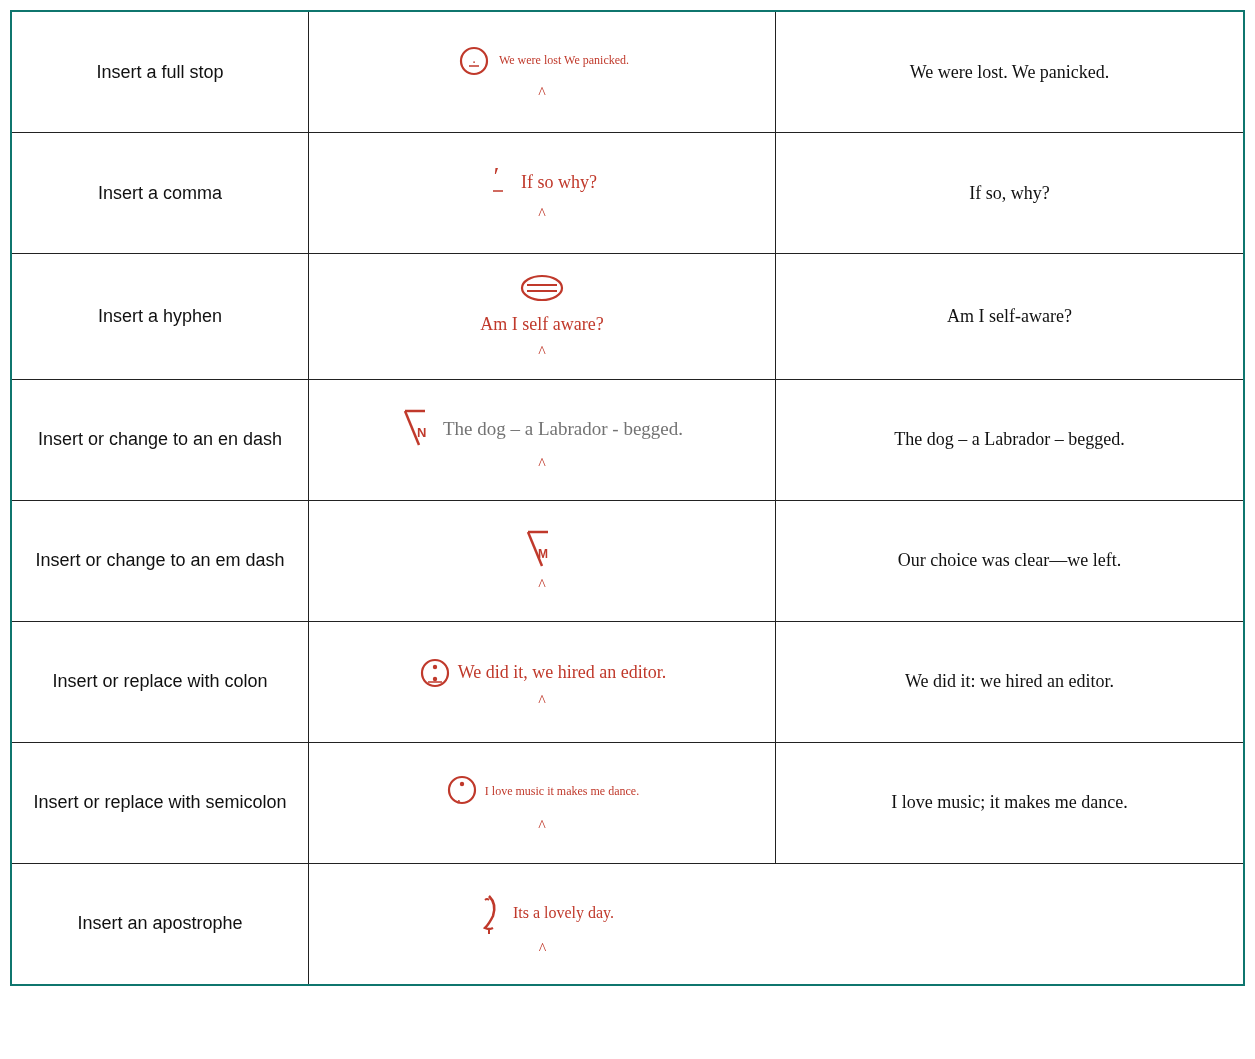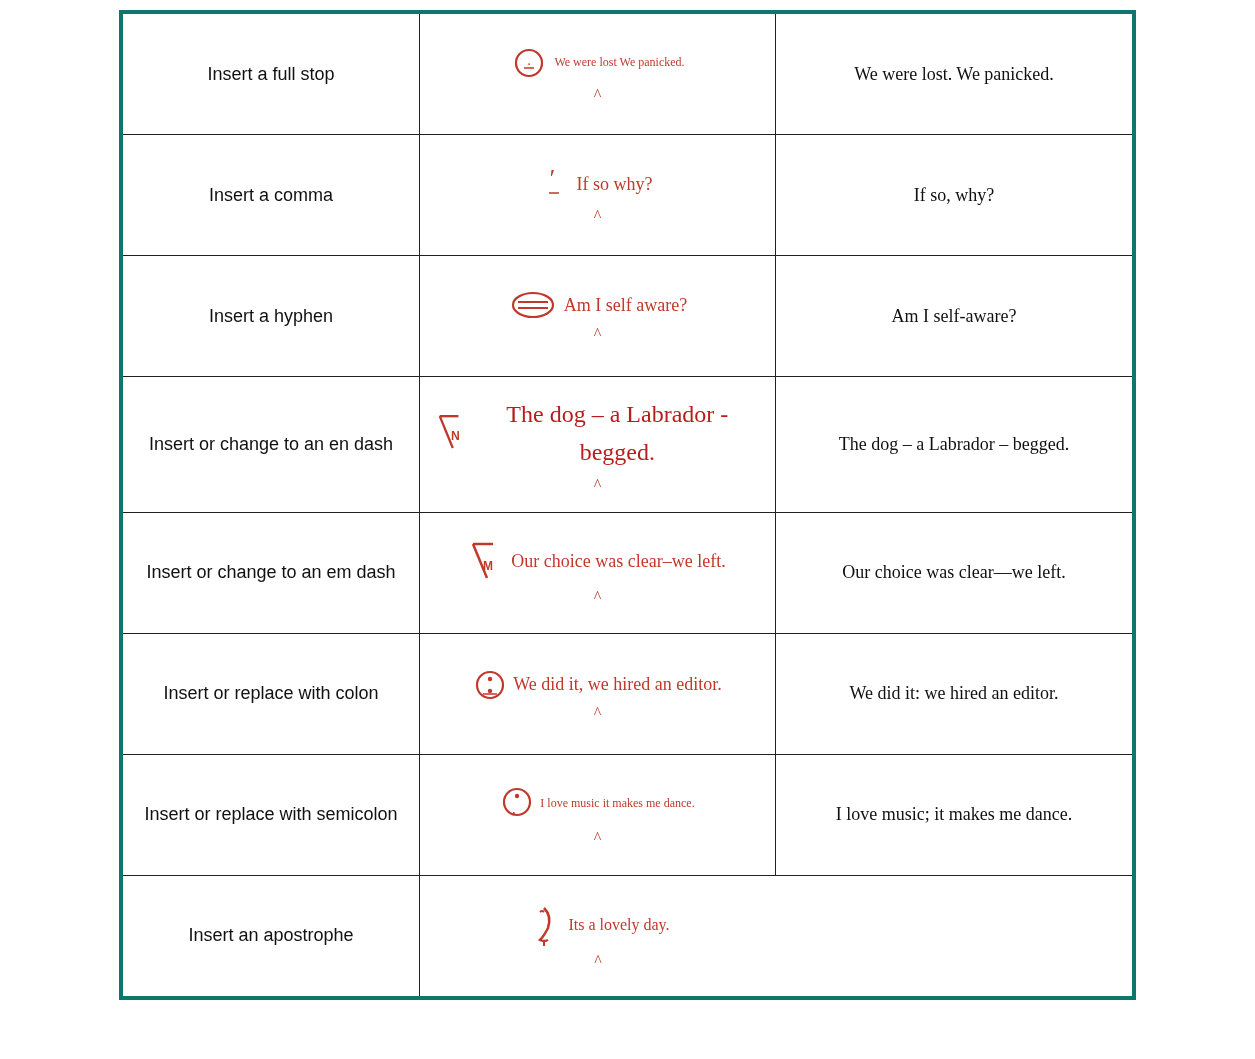--- a/index.html
+++ b/index.html
@@ -12,8 +12,8 @@
       padding: 10px;
     }
     .table-wrap {
-      width: 1017px;
-      border: 4px solid #0f766e;
+      width: 1235px;
+      border: 2px solid #0f766e;
     }
     .row {
       display: grid;

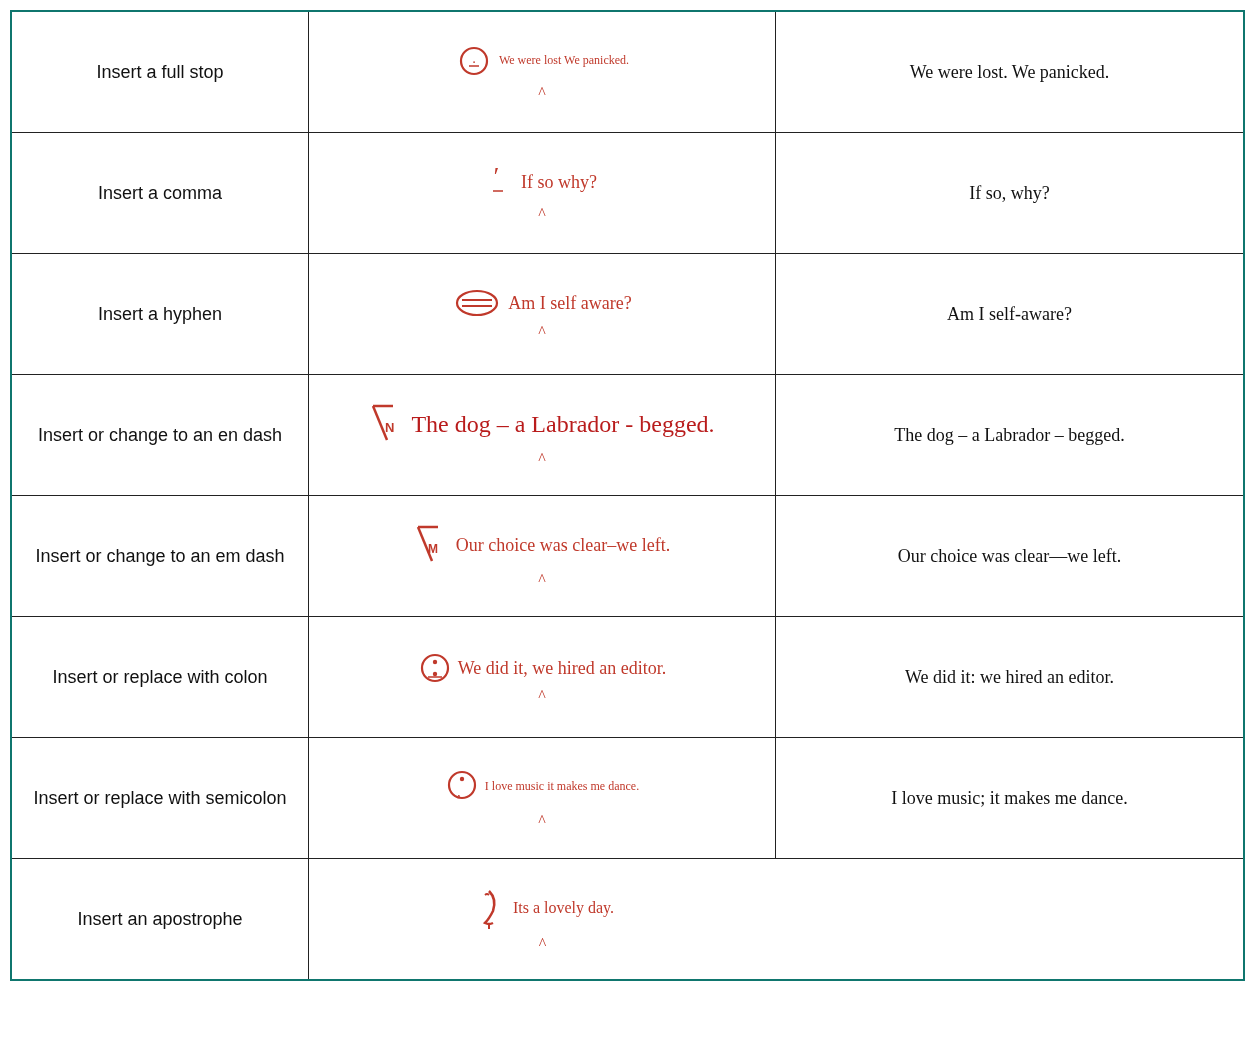--- a/index.html
+++ b/index.html
@@ -109,7 +109,7 @@
         <span class="cell-label">Insert a hyphen</span>
       </div>
       <div class="cell" style="flex-direction: column; gap: 4px;">
-        <div style="display: flex; align-items: center; justify-content: center; gap: 6px;">
+        <div style="display: flex; align-items: center; justify-content: center; gap: 6px; flex-direction: column;">
           <svg width="50" height="32" viewBox="0 0 50 32" class="svg-mark">
         <ellipse cx="25" cy="16" rx="20" ry="12" fill="none" stroke="#c0392b" stroke-width="2.2"></ellipse>
         <line x1="10" y1="13" x2="40" y2="13" stroke="#c0392b" stroke-width="2"></line>

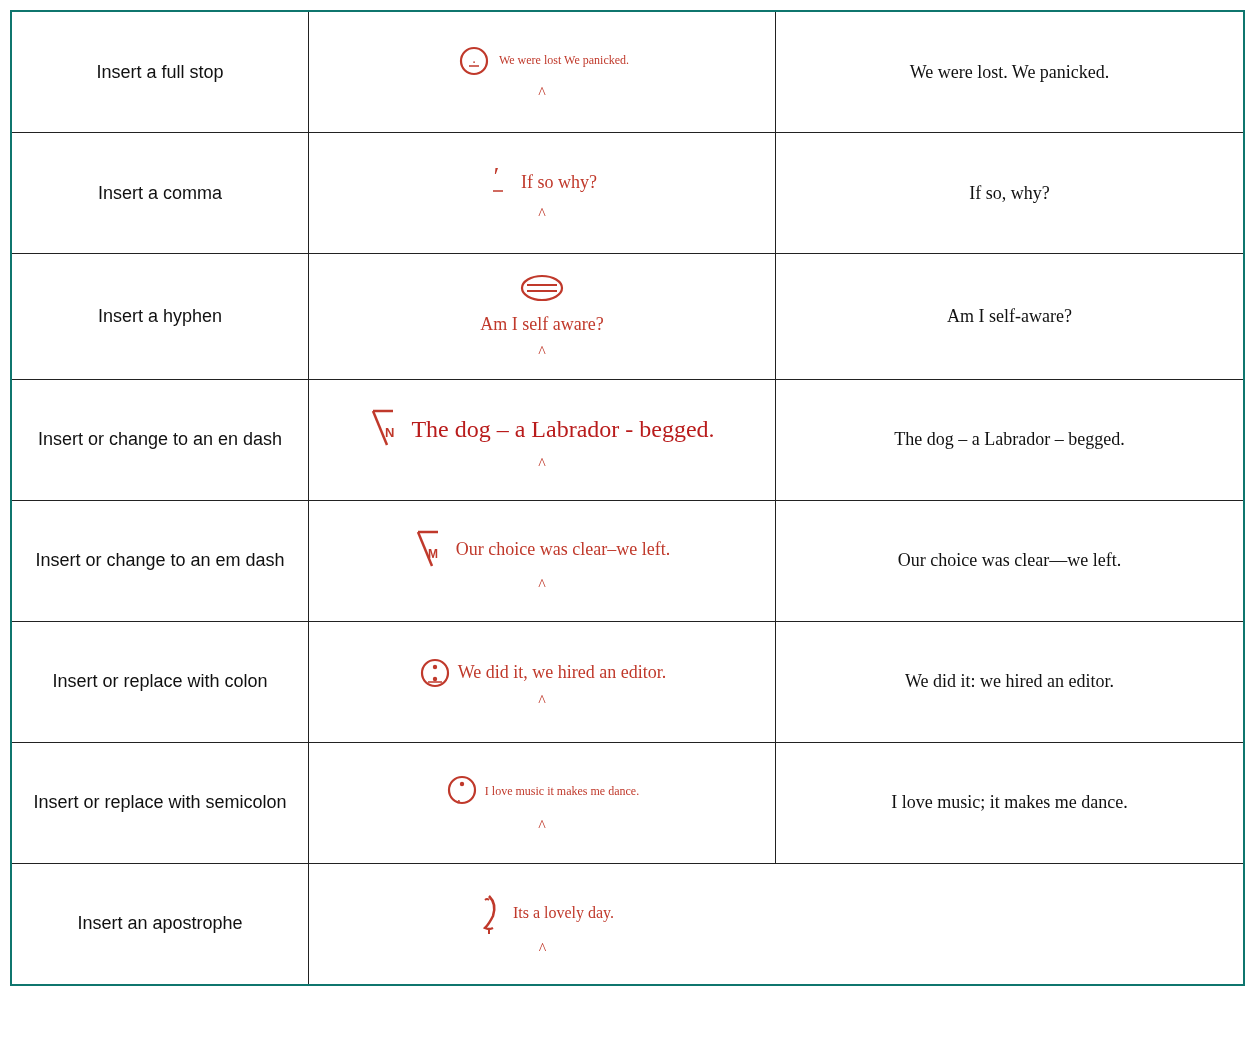--- a/index.html
+++ b/index.html
@@ -135,7 +135,7 @@
         <line x1="4" y1="4" x2="24" y2="4" stroke="#c0392b" stroke-width="2.5"></line>
         <text x="16" y="30" fill="#c0392b" font-size="13" font-family="Arial" font-weight="bold">N</text>
       </svg>
-          <span class="cell-example red" style="color: #b91c1c; font-size: 24px;">The dog – a Labrador - begged.</span>
+          <span class="cell-example red" style="color: #737373; font-size: 19px;">The dog – a Labrador - begged.</span>
         </div>
         <div style="color: rgb(192, 57, 43); font-size: 16px; text-align: center;">^</div>
       </div>

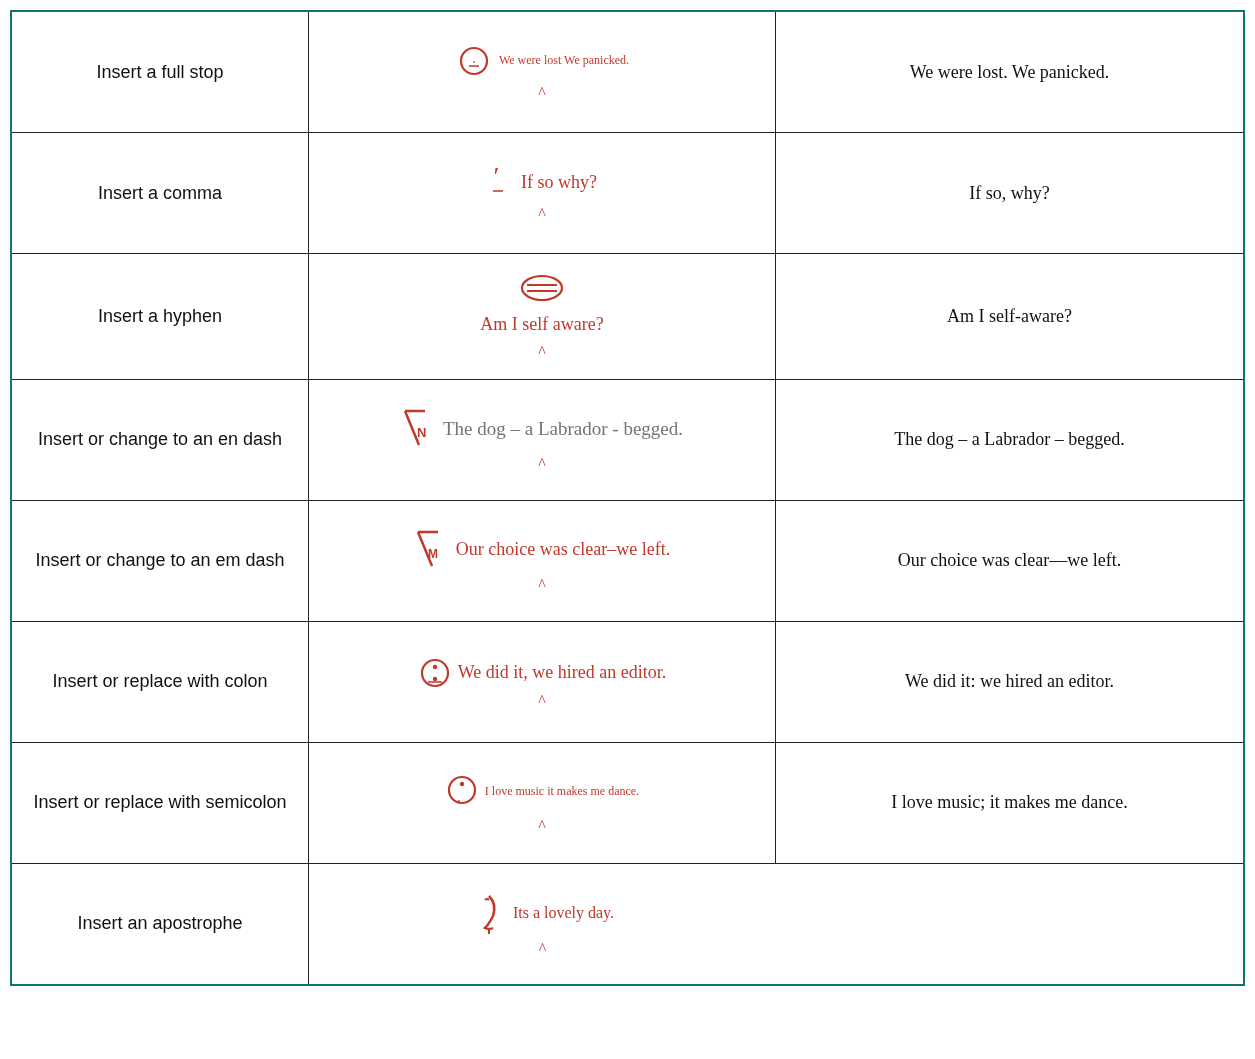--- a/index.html
+++ b/index.html
@@ -155,7 +155,6 @@
         <line x1="4" y1="4" x2="24" y2="4" stroke="#c0392b" stroke-width="2.5"></line>
         <text x="14" y="30" fill="#c0392b" font-size="12" font-family="Arial" font-weight="bold">M</text>
       </svg>
-          <span class="cell-example red" style="color: rgb(192, 57, 43); font-size: 18px;">Our choice was clear–we left.</span>
         </div>
         <div style="color: rgb(192, 57, 43); font-size: 16px; text-align: center;">^</div>
       </div>

